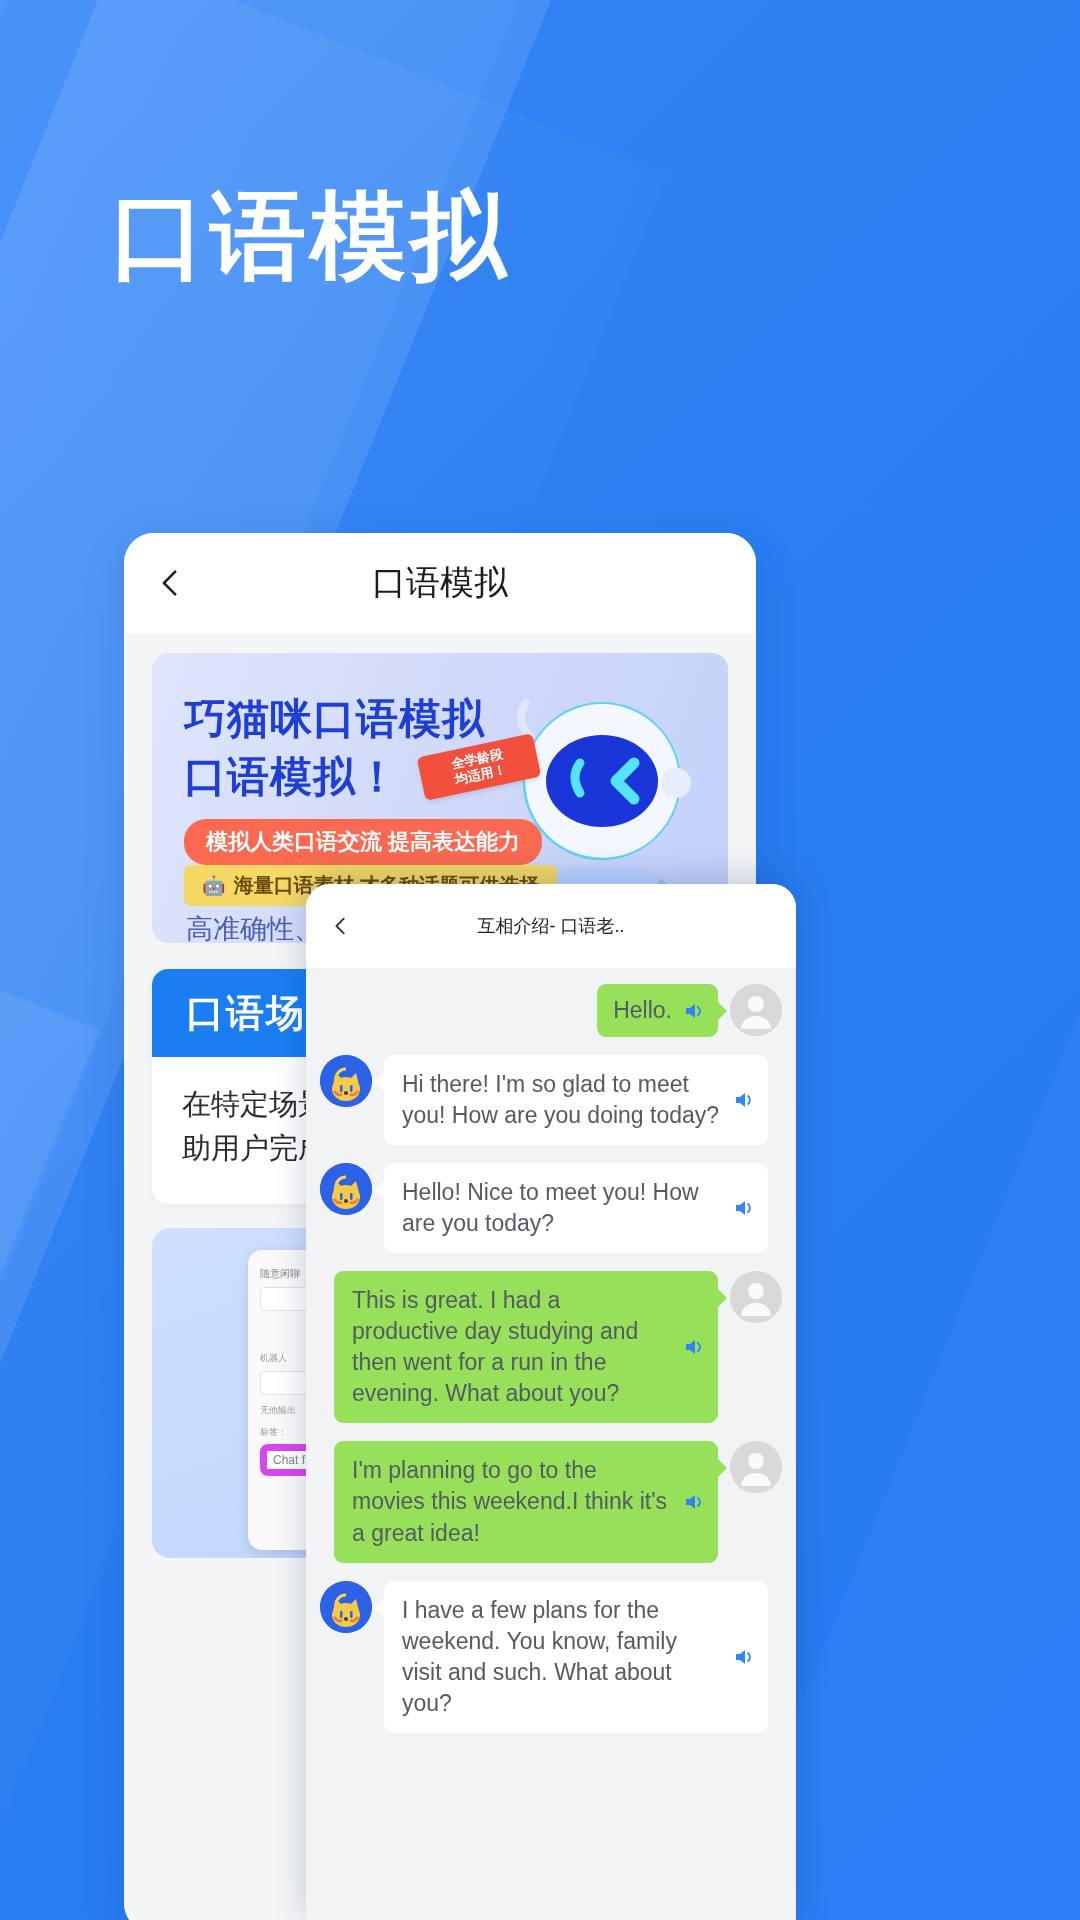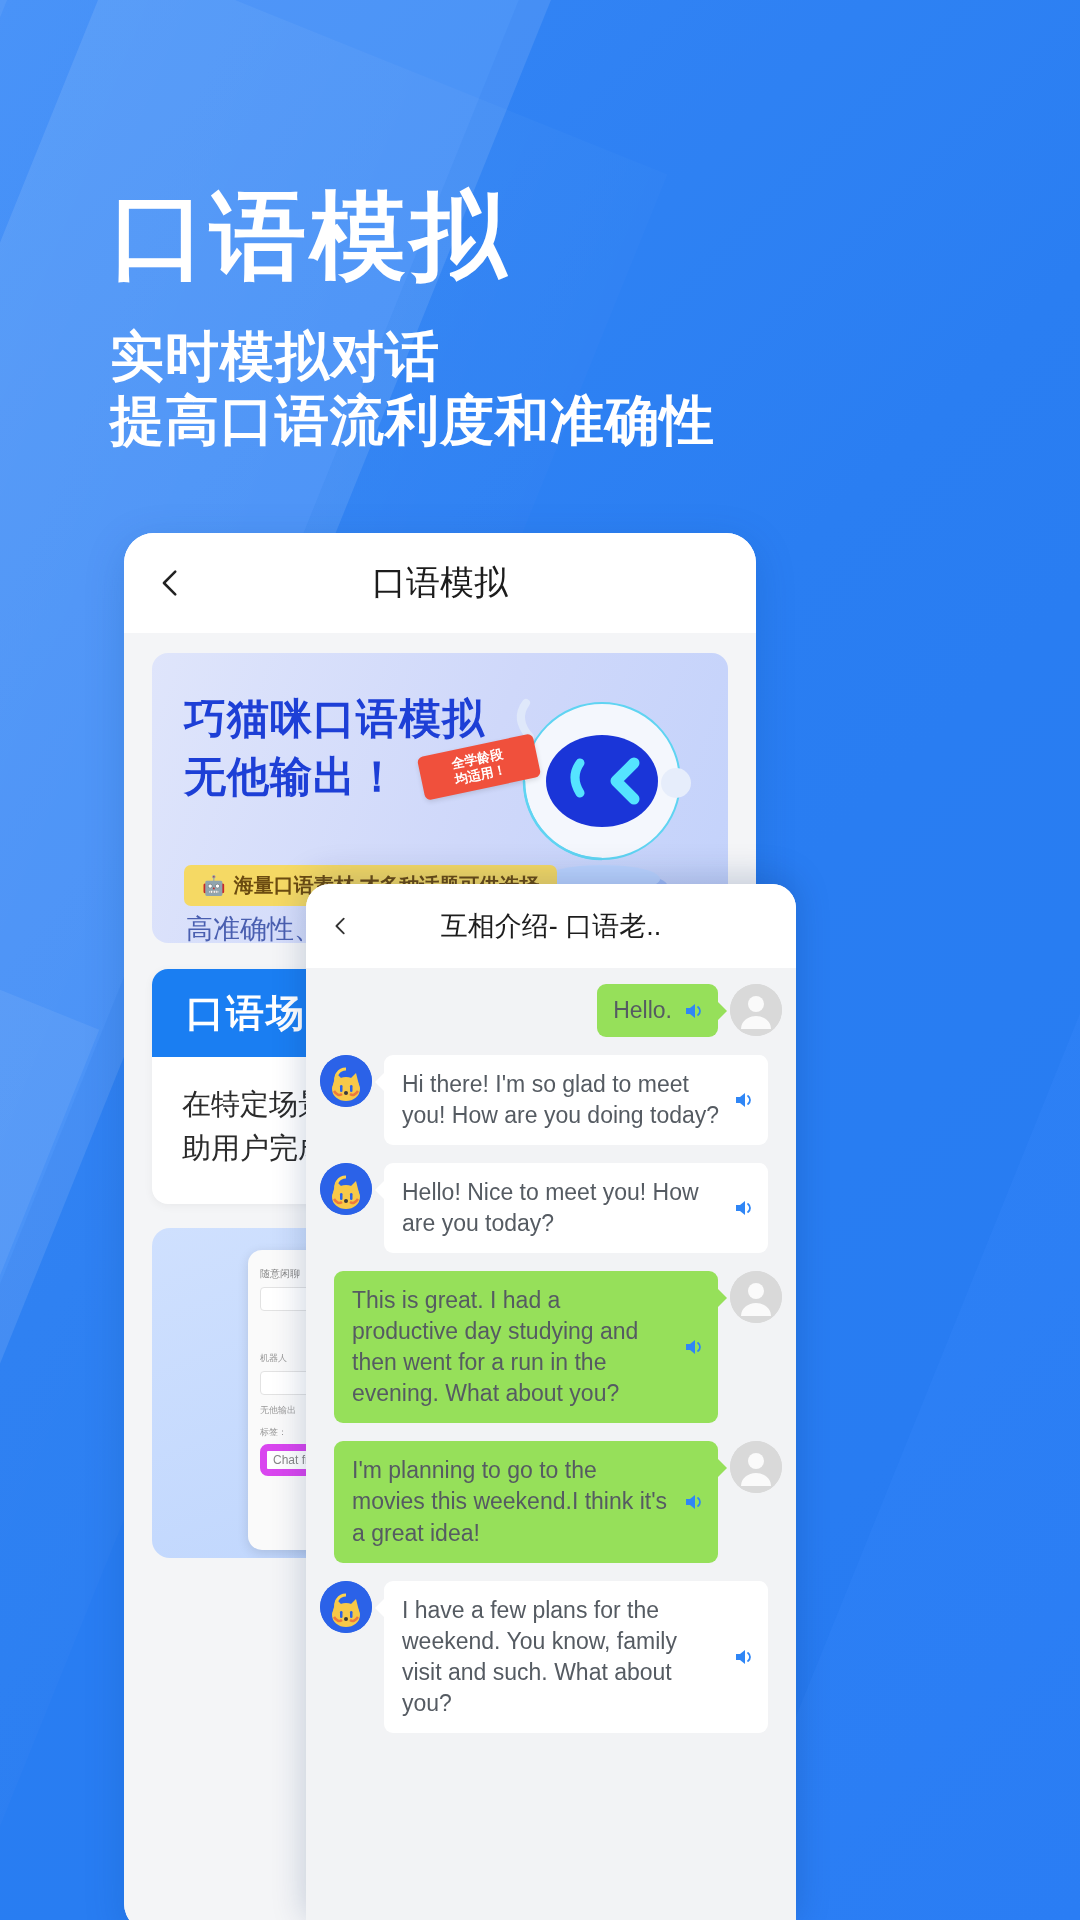--- a/index.html
+++ b/index.html
@@ -114,10 +114,6 @@
 
 <div class="headline">
   <div class="h-title">口语模拟</div>
-  <div class="h-sub">
-    <div>实时模拟对话</div>
-    <div>提高口语流利度和准确性</div>
-  </div>
 </div>
 
 <div class="phone">

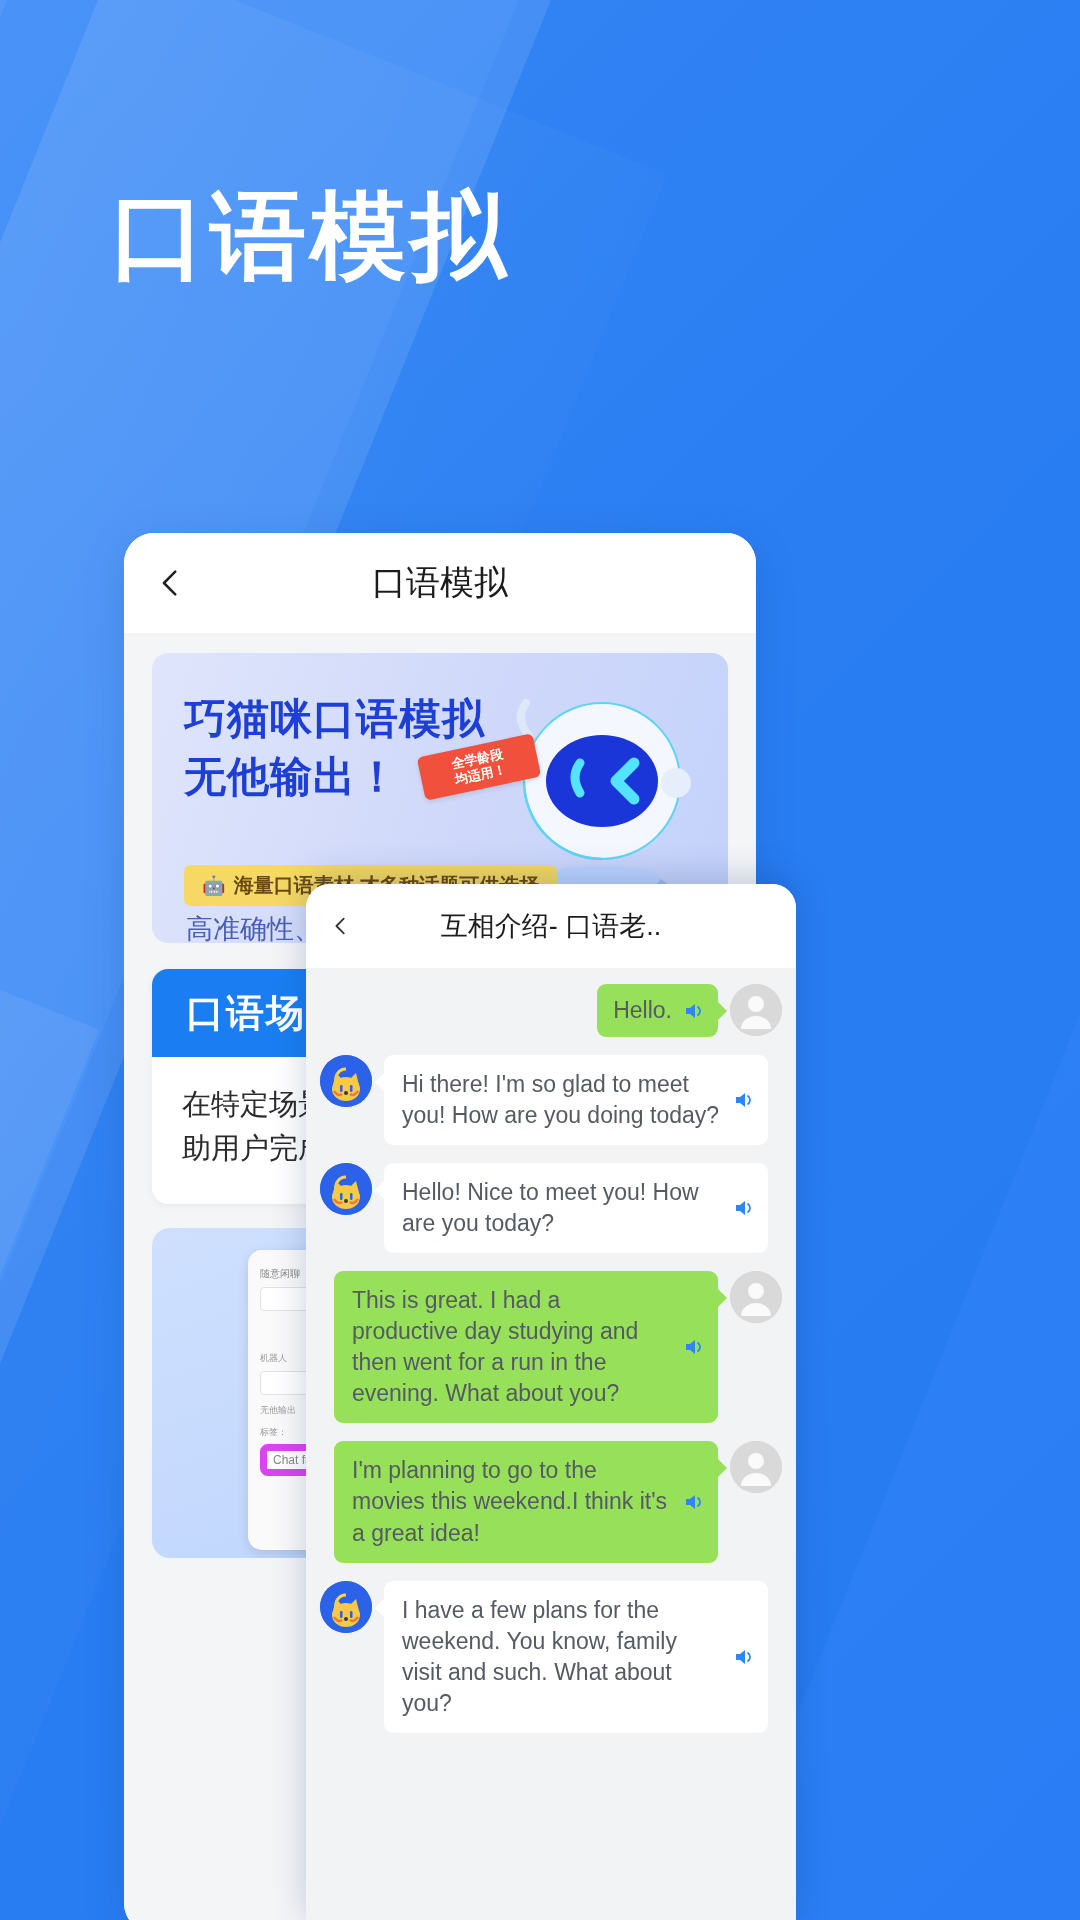--- a/index.html
+++ b/index.html
@@ -143,7 +143,7 @@
         <path d="M40 110 a78 78 0 0 0 78 78" stroke="#5fd4f2" stroke-width="2.5" fill="none"></path>
       </svg>
       <div class="bt1">巧猫咪口语模拟</div>
-      <div class="bt2">无他输出！</div>
+      <div class="bt2">口语模拟！</div>
       <div class="tag">
         <span>全学龄段</span>
         <span>均适用！</span>

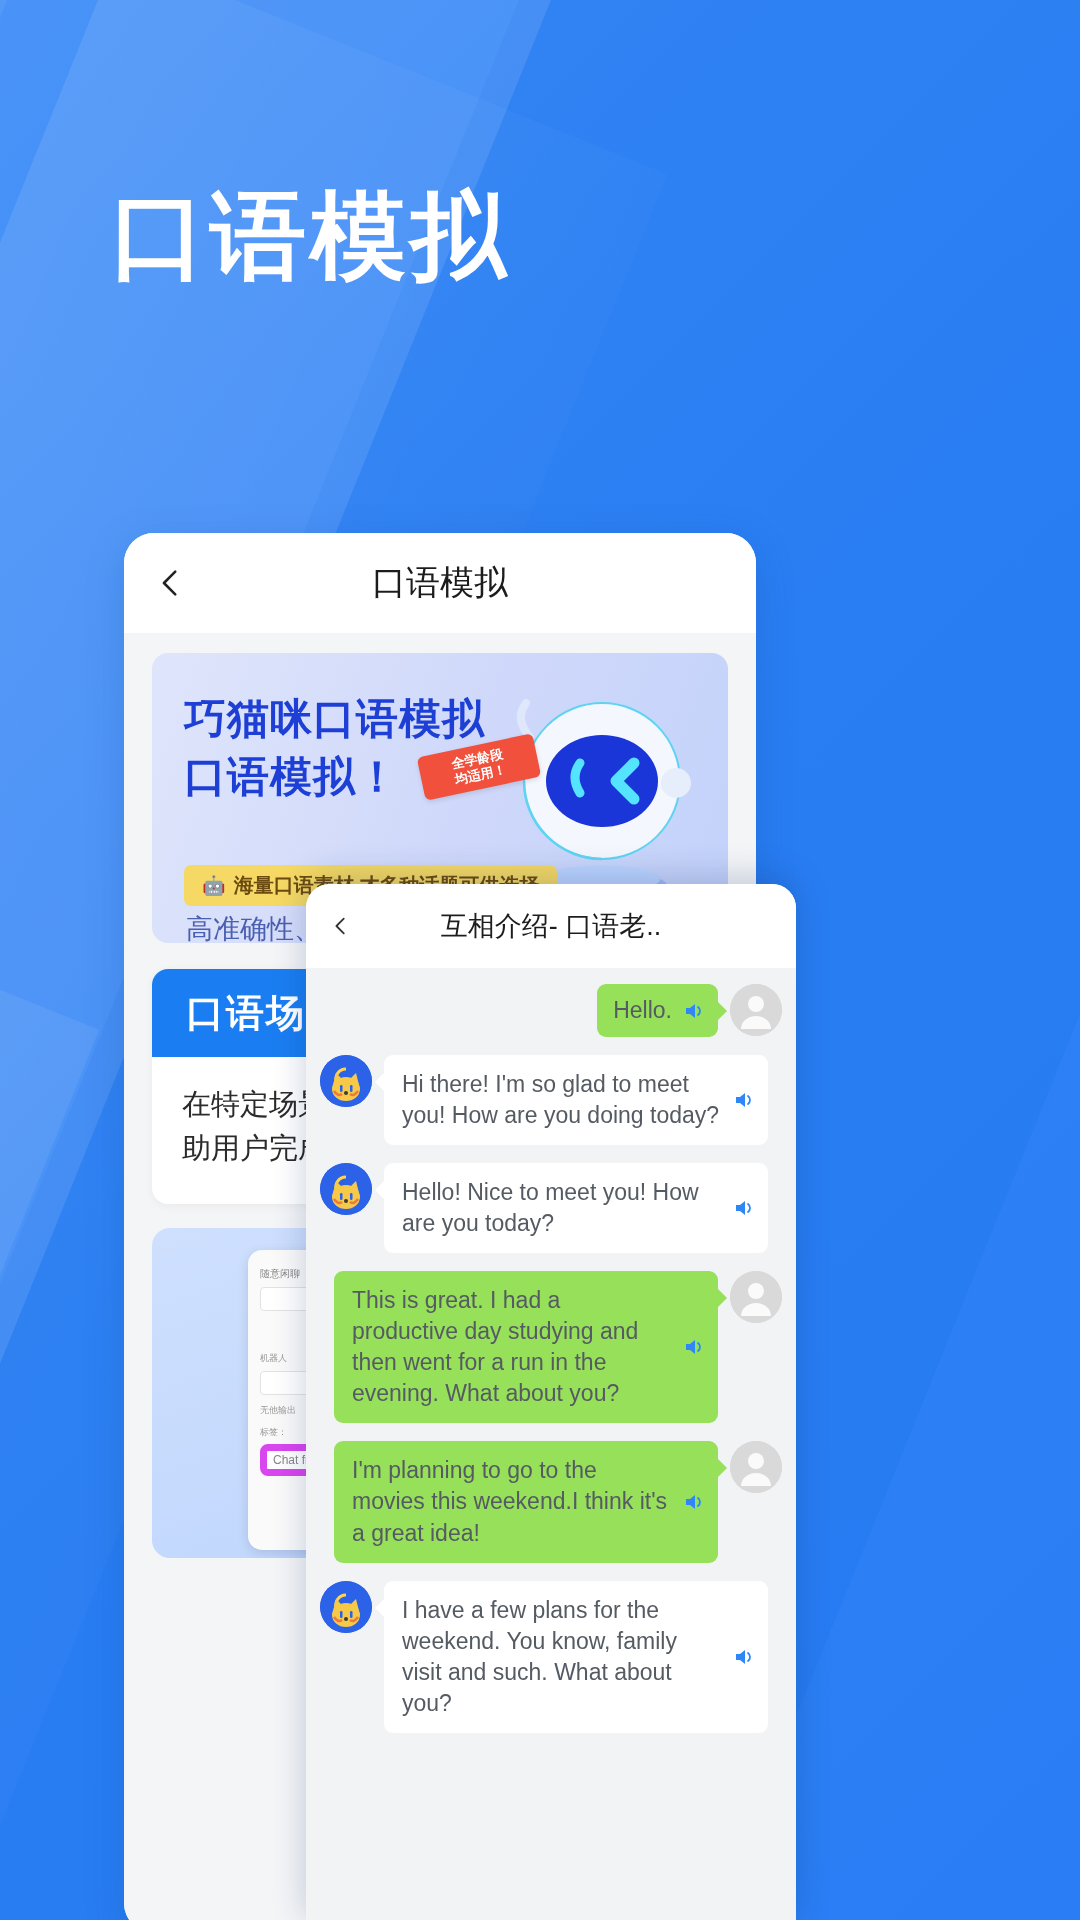--- a/index.html
+++ b/index.html
@@ -148,6 +148,7 @@
         <span>全学龄段</span>
         <span>均适用！</span>
       </div>
+      <div class="pill-red">模拟人类口语交流 提高表达能力</div>
       <div class="pill-yel">
         <span class="bot">🤖</span>
         <span>海量口语素材 才多种话题可供选择</span>

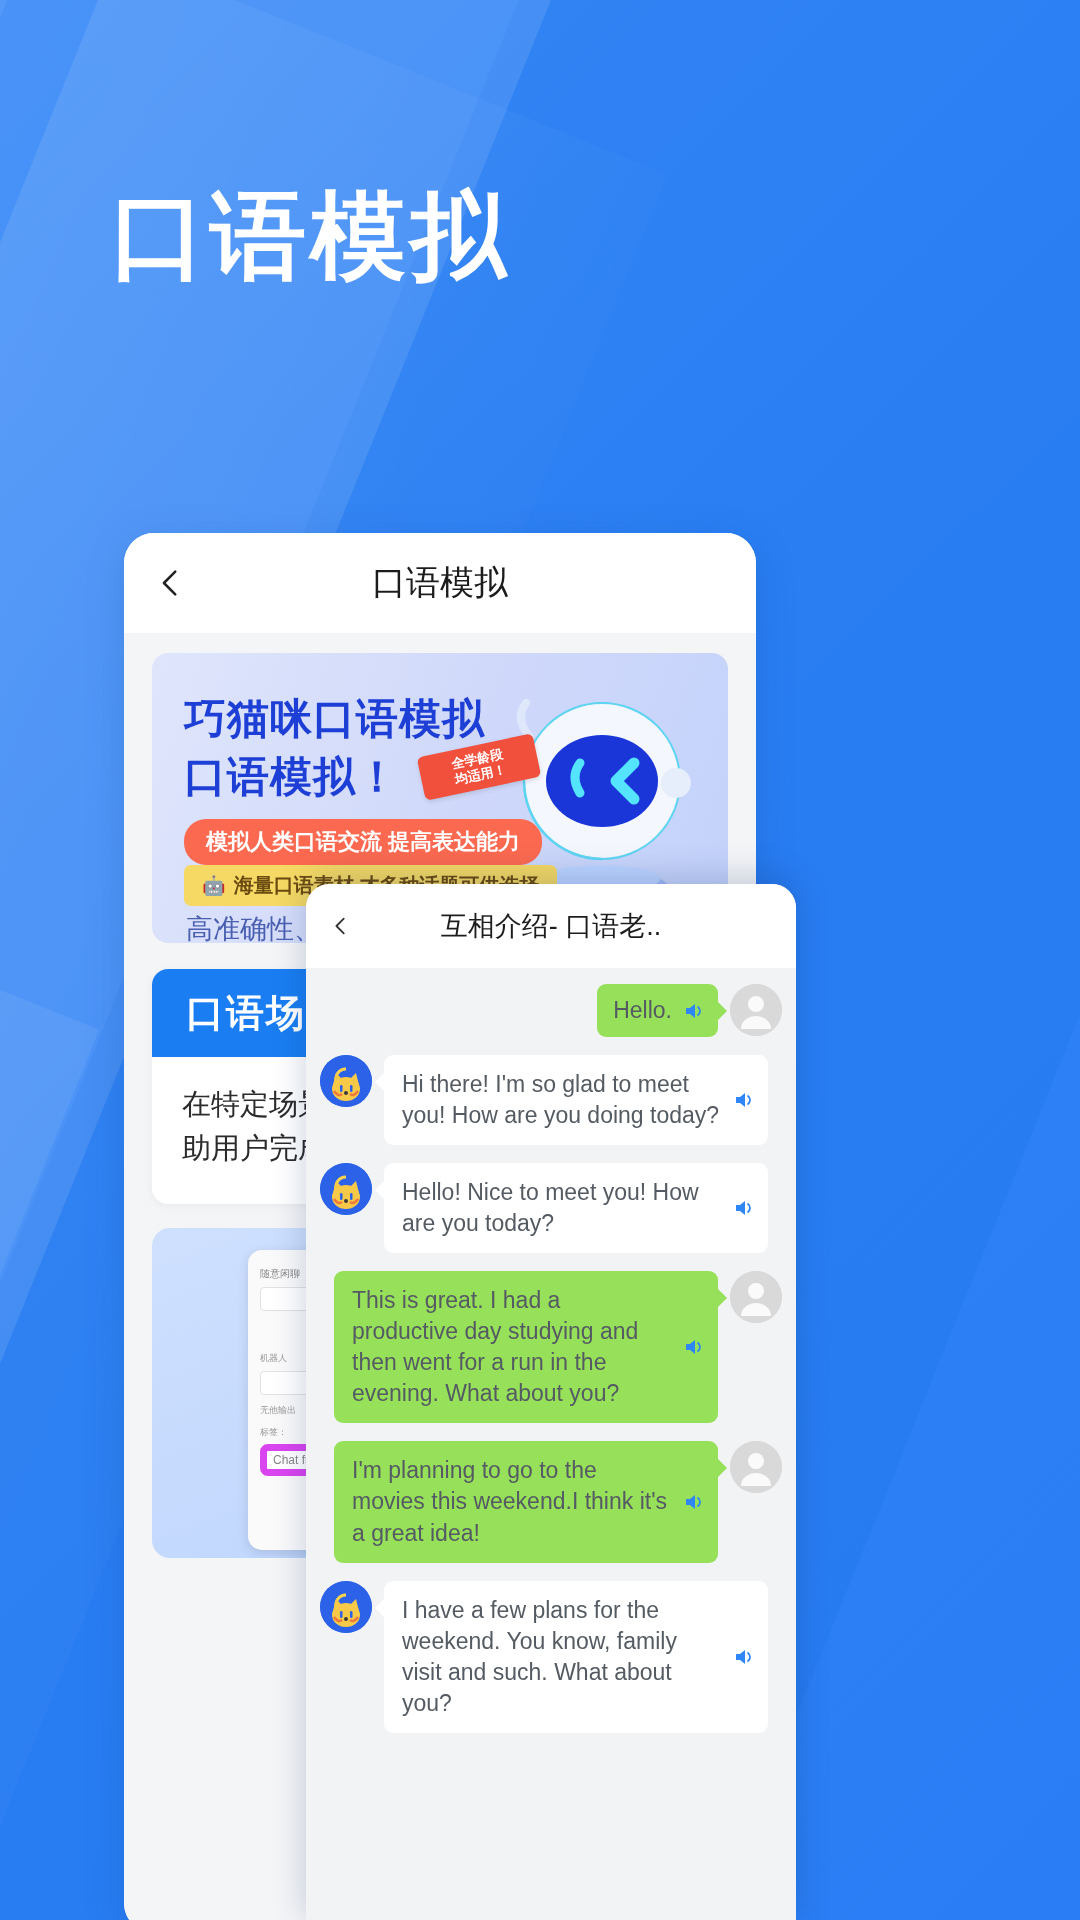--- a/index.html
+++ b/index.html
@@ -81,7 +81,7 @@
     border-radius:24px 24px 0 0;box-shadow:0 -6px 34px rgba(10,40,100,.22);overflow:hidden;z-index:9;}
   .chat-head{height:84px;display:flex;align-items:center;position:relative;background:#fff;}
   .chat-back{position:absolute;left:24px;width:22px;height:22px;}
-  .chat-title{width:100%;text-align:center;font-size:27px;color:#1d1d1d;font-weight:500;}
+  .chat-title{width:100%;text-align:center;font-size:18px;color:#1d1d1d;font-weight:500;}
   .chat-body{background:#f2f3f5;height:956px;padding:16px 14px 0;box-sizing:border-box;overflow:hidden;}
 
   .msg{display:flex;margin-bottom:18px;align-items:flex-start;}

